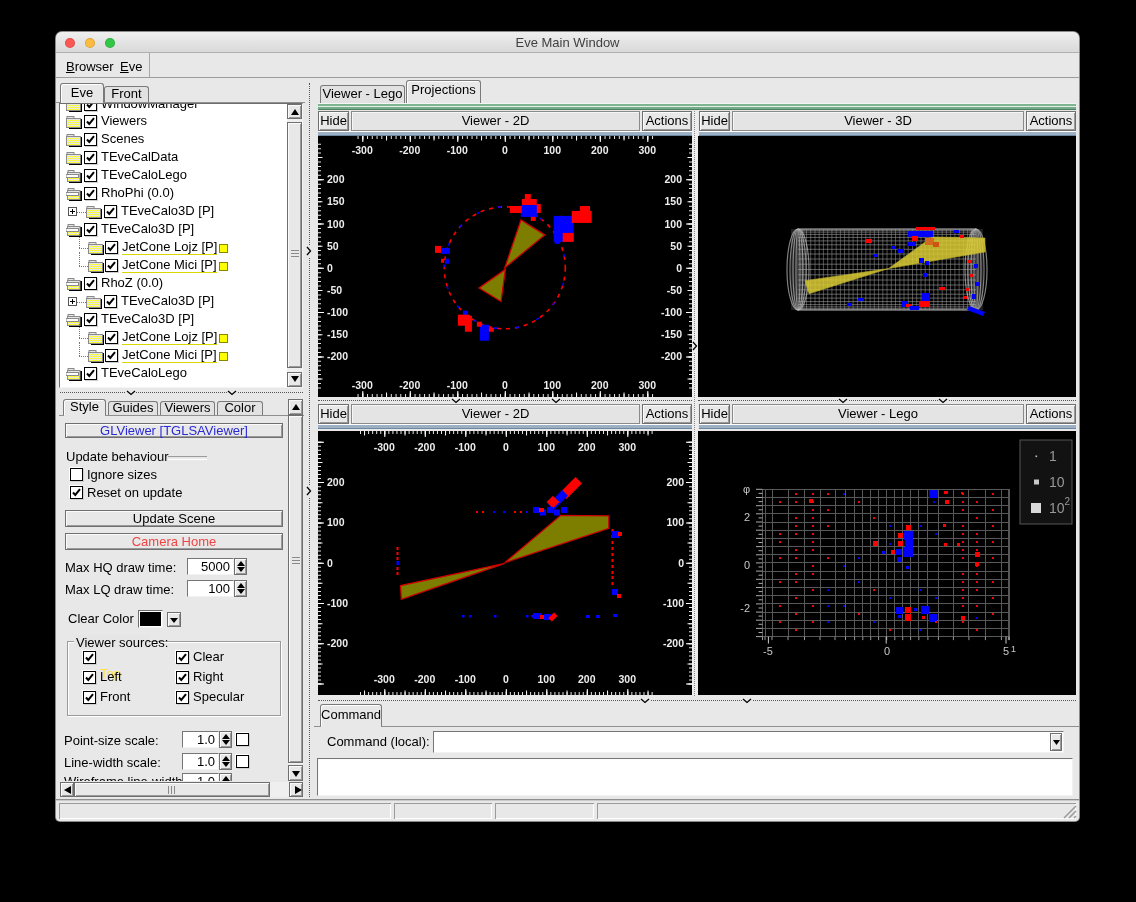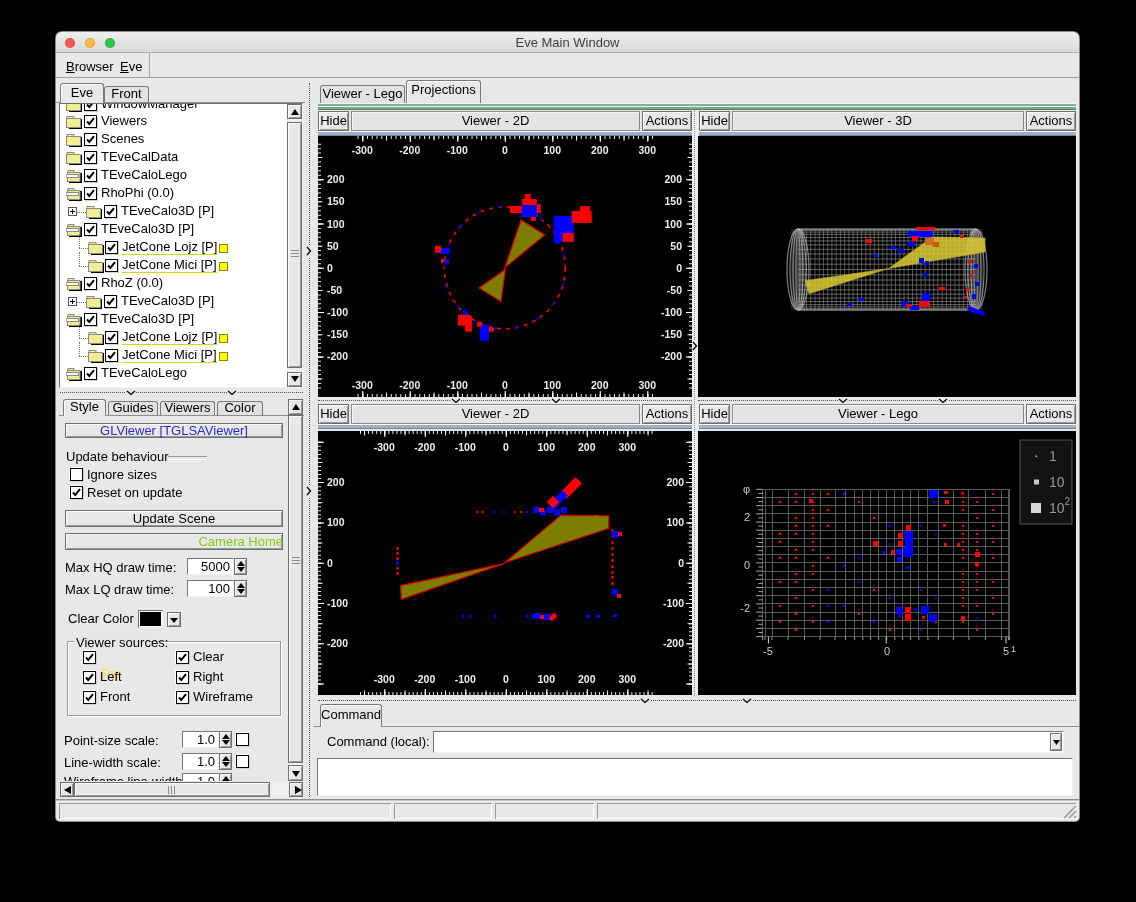--- a/index.html
+++ b/index.html
@@ -263,7 +263,7 @@
 <div style="position:absolute;left:6px;top:94px;width:218px;height:17px;background:#e8e8e8;border:1px solid #6f6f6f;box-shadow:inset 1px 1px 0 #fbfbfb,inset -1px -1px 0 #9a9a9a;box-sizing:border-box;"></div>
 <div style="position:absolute;left:6px;top:94px;width:218px;height:17px;text-align:center;line-height:17px;font-size:13px;color:#000;">Update Scene</div>
 <div style="position:absolute;left:6px;top:117px;width:218px;height:17px;background:#e8e8e8;border:1px solid #6f6f6f;box-shadow:inset 1px 1px 0 #fbfbfb,inset -1px -1px 0 #9a9a9a;box-sizing:border-box;"></div>
-<div style="position:absolute;left:6px;top:117px;width:218px;height:25px;text-align:right;line-height:17px;font-size:13px;color:#84cc16;">Camera Home</div>
+<div style="position:absolute;left:6px;top:117px;width:218px;height:25px;text-align:center;line-height:17px;font-size:13px;color:#ef4444;">Camera Home</div>
 <div style="position:absolute;left:6px;top:144px;font-size:13px;color:#000;white-space:nowrap;">Max HQ draw time:</div>
 <div style="position:absolute;left:128px;top:142px;width:47px;height:17px;background:#fff;border:1px solid;border-color:#767676 #f2f2f2 #f2f2f2 #767676;box-sizing:border-box;text-align:right;line-height:15px;font-size:13px;"><span style="padding-right:3px">5000</span></div>
 <div style="position:absolute;left:175px;top:142px;width:13px;height:17px;background:#e8e8e8;border:1px solid #6f6f6f;box-shadow:inset 1px 1px 0 #fbfbfb,inset -1px -1px 0 #9a9a9a;box-sizing:border-box;"></div>

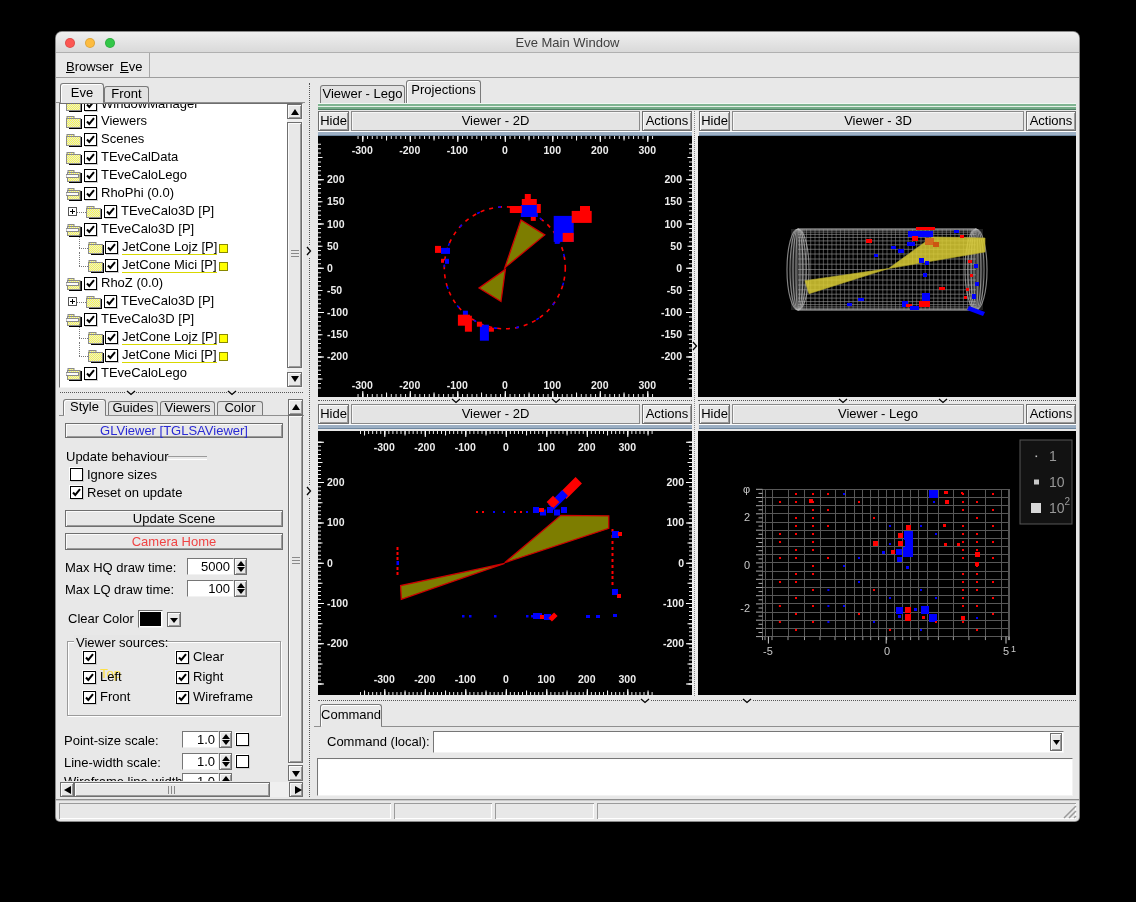--- a/index.html
+++ b/index.html
@@ -320,7 +320,7 @@
 <svg style="position:absolute;left:117px;top:275px" width="13" height="13" viewBox="0 0 13 13">
       <path d="M3 6.5 L5.3 9 L10 3.2" stroke="#000" stroke-width="2" fill="none"></path>
     </svg>
-<div style="position:absolute;left:134px;top:273px;font-size:13px;color:#000;white-space:nowrap;">Wireframe</div>
+<div style="position:absolute;left:134px;top:273px;font-size:13px;color:#000;white-space:nowrap;">Specular</div>
 <div style="position:absolute;left:5px;top:317px;font-size:13px;color:#000;white-space:nowrap;">Point-size scale:</div>
 <div style="position:absolute;left:123px;top:315px;width:37px;height:17px;background:#fff;border:1px solid;border-color:#767676 #f2f2f2 #f2f2f2 #767676;box-sizing:border-box;text-align:right;line-height:15px;font-size:13px;"><span style="padding-right:3px">1.0</span></div>
 <div style="position:absolute;left:160px;top:315px;width:13px;height:17px;background:#e8e8e8;border:1px solid #6f6f6f;box-shadow:inset 1px 1px 0 #fbfbfb,inset -1px -1px 0 #9a9a9a;box-sizing:border-box;"></div>

